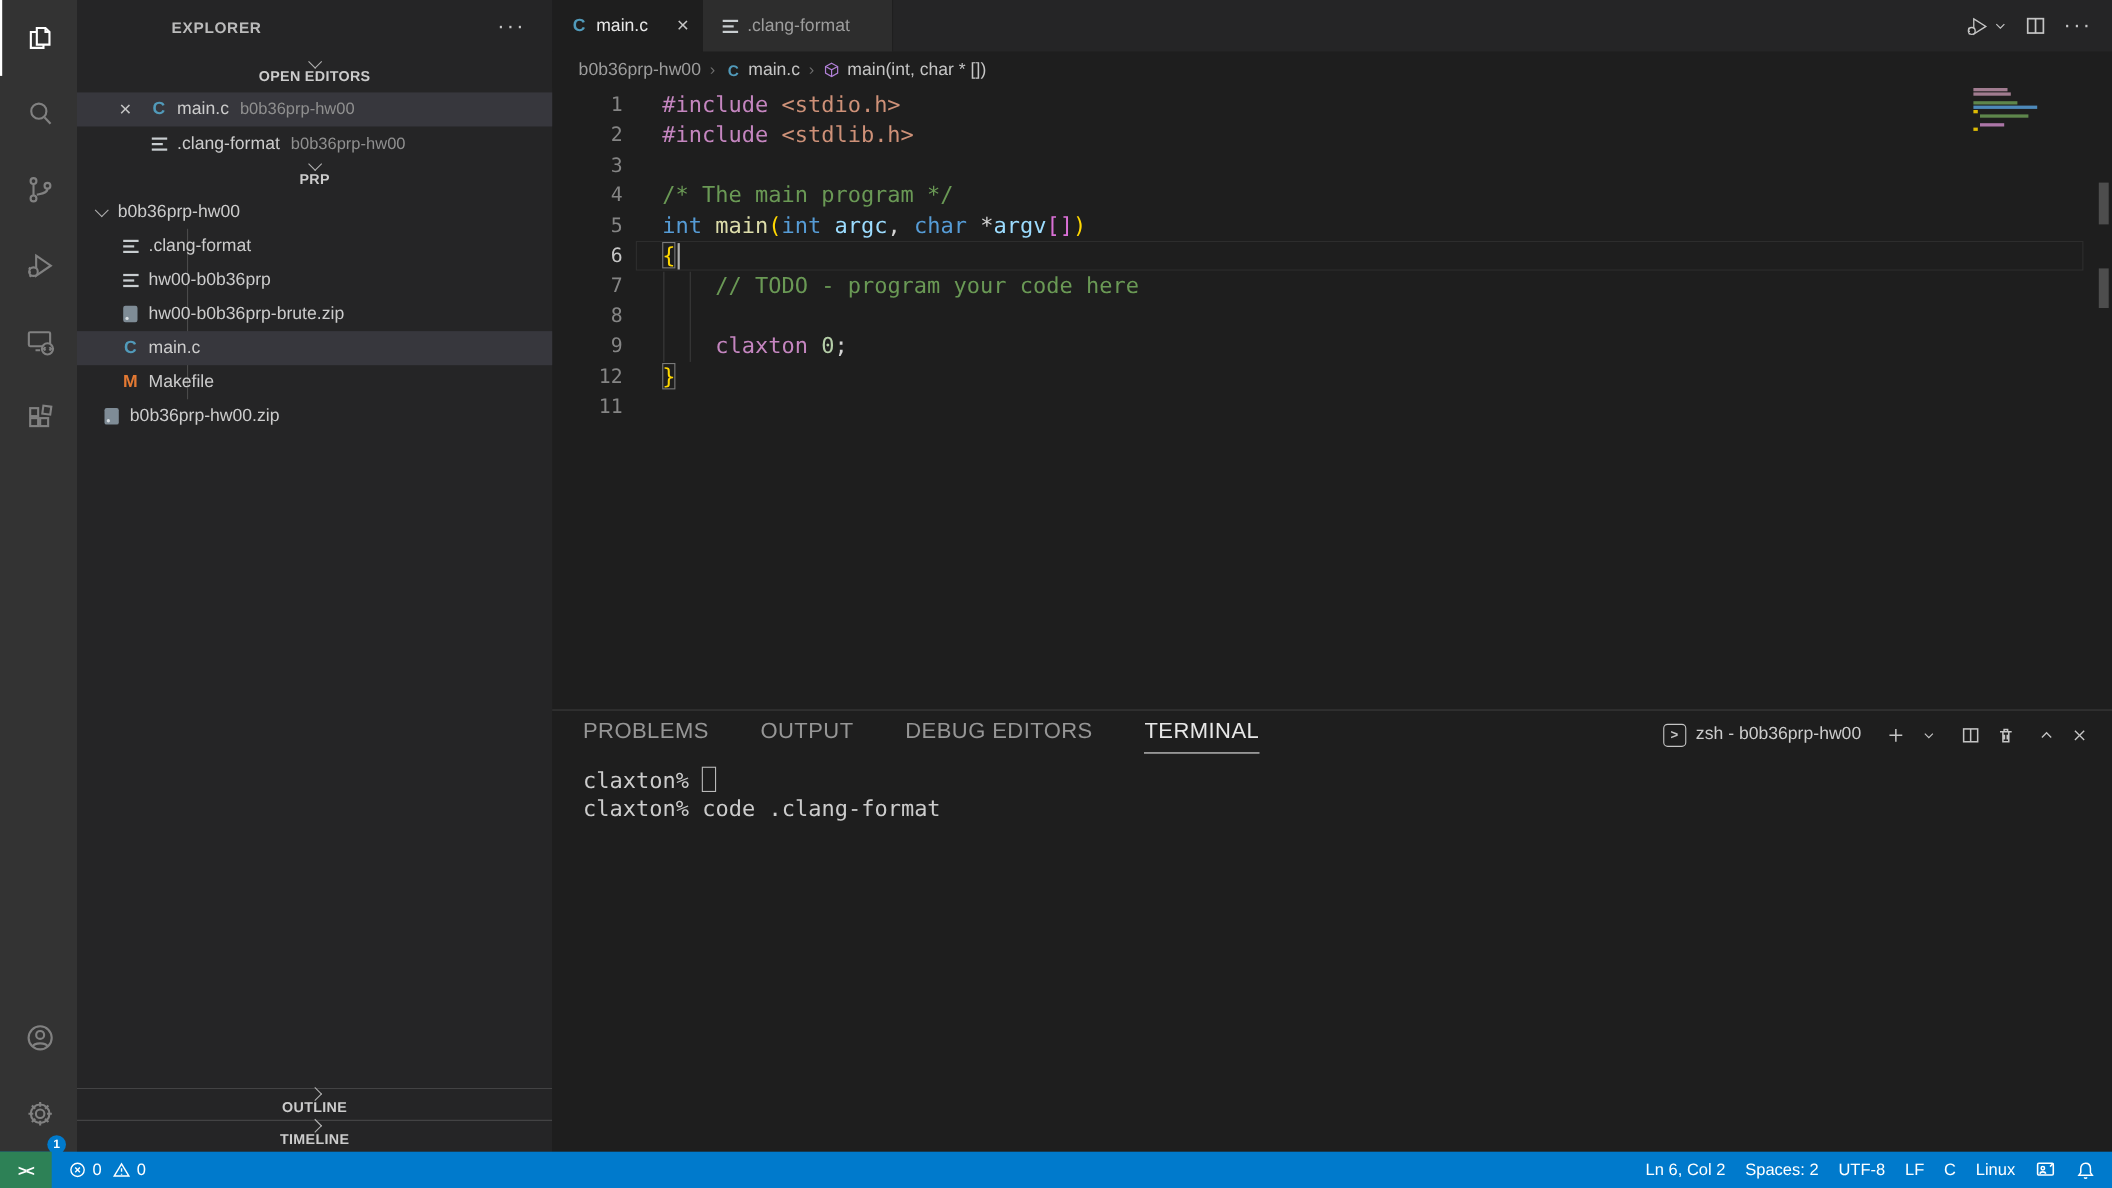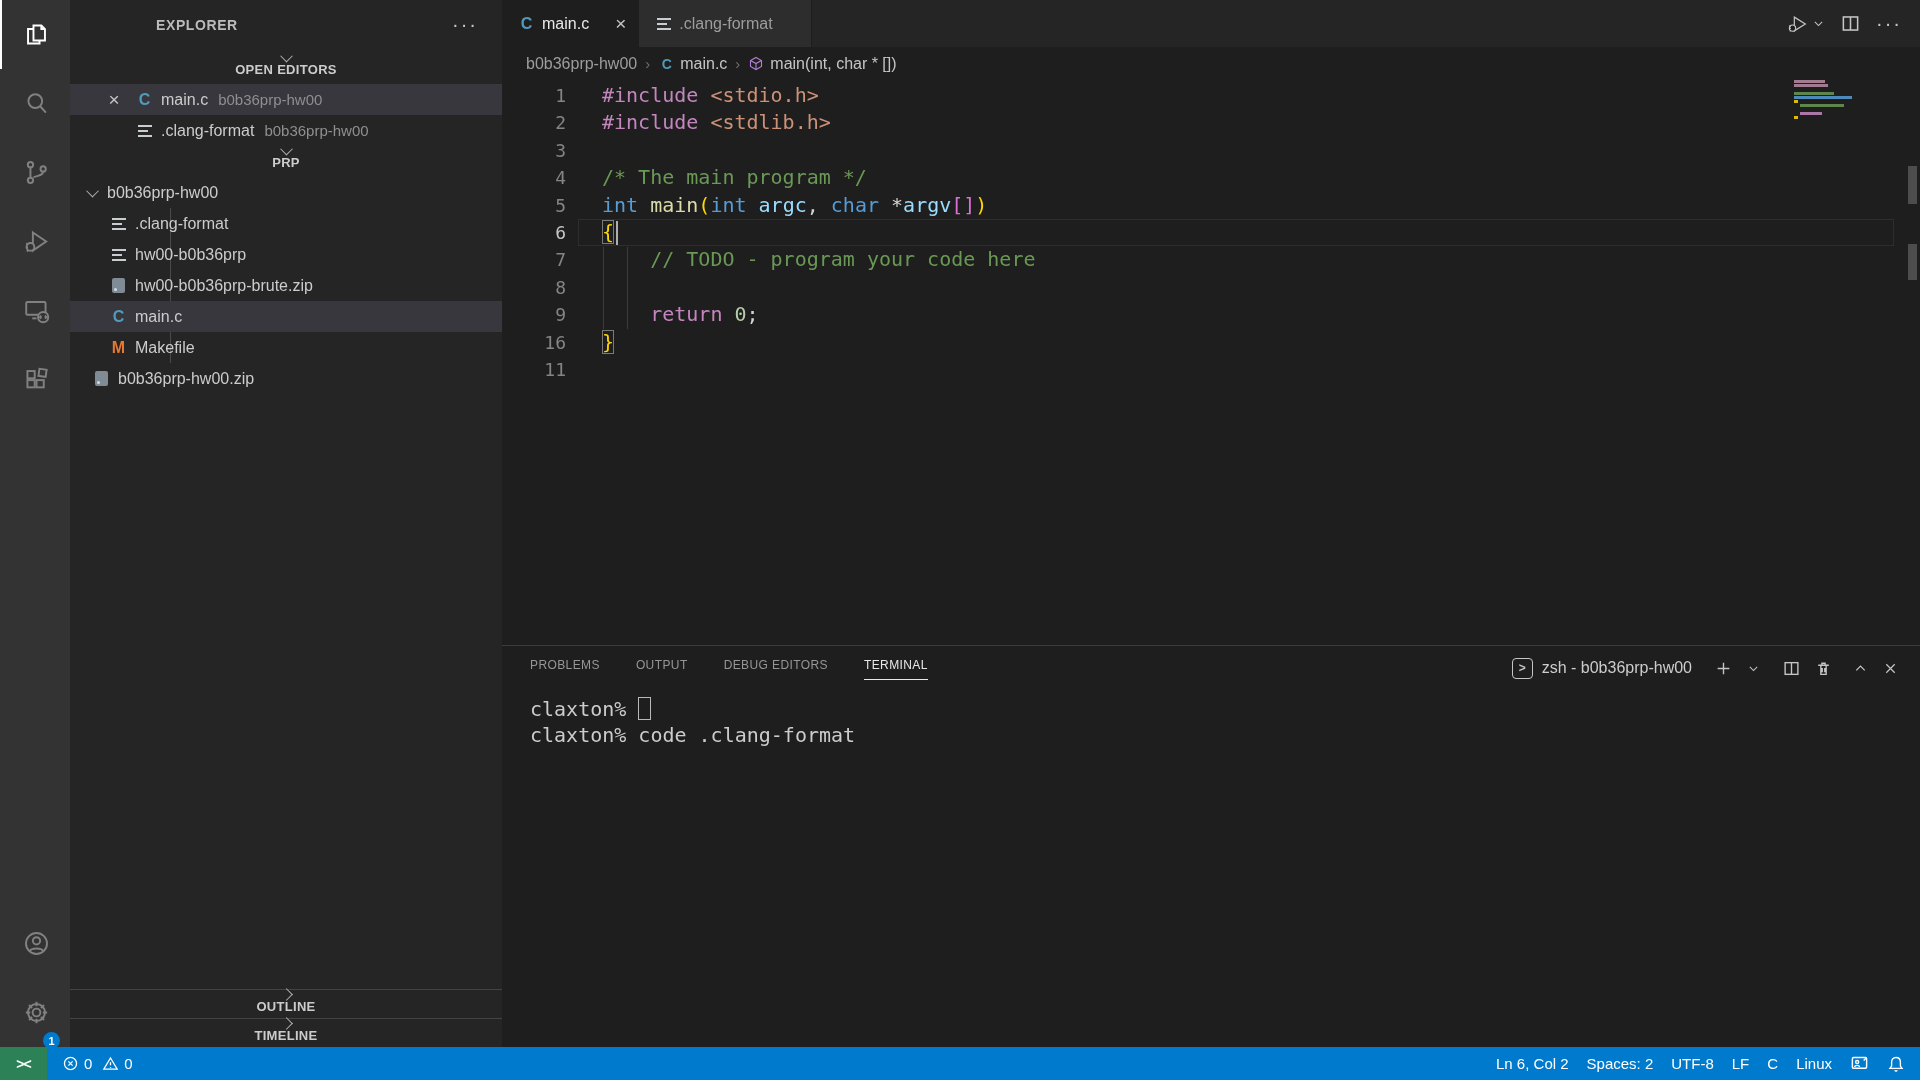--- a/index.html
+++ b/index.html
@@ -352,7 +352,7 @@
       <div class="code-line"><span class="tk-b1m">{</span></div>
       <div class="code-line"><span class="tk-pl">    </span><span class="tk-com">// TODO - program your code here</span></div>
       <div class="code-line"></div>
-      <div class="code-line"><span class="tk-pl">    </span><span class="tk-kwc">return</span><span class="tk-pl"> </span><span class="tk-num">0</span><span class="tk-pl">;</span></div>
+      <div class="code-line"><span class="tk-pl">    </span><span class="tk-kwc">claxton</span><span class="tk-pl"> </span><span class="tk-num">0</span><span class="tk-pl">;</span></div>
       <div class="code-line"><span class="tk-b1m">}</span></div>
       <div class="code-line"></div>
     </div>

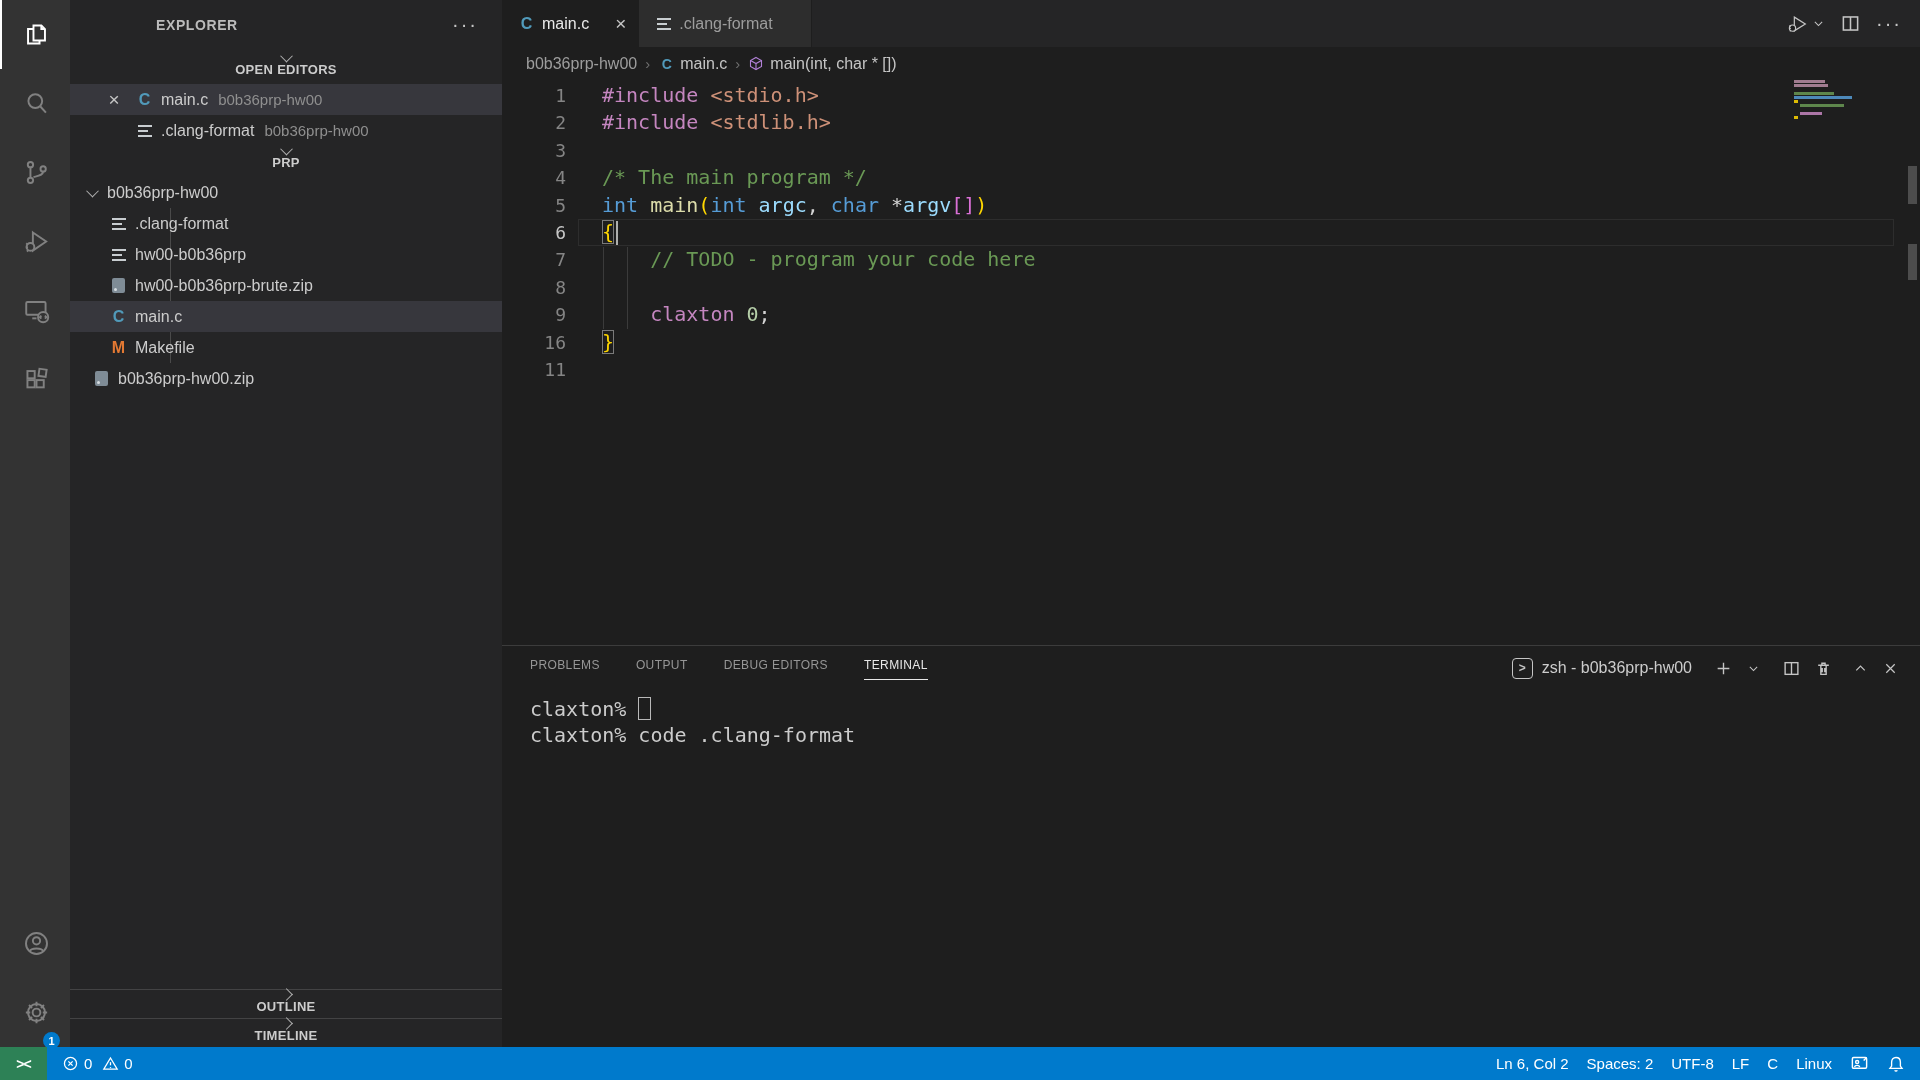--- a/index.html
+++ b/index.html
@@ -340,7 +340,7 @@
       <div>7</div>
       <div>8</div>
       <div>9</div>
-      <div>16</div>
+      <div>12</div>
       <div>11</div>
     </div>
   <div id="code" class="abs">

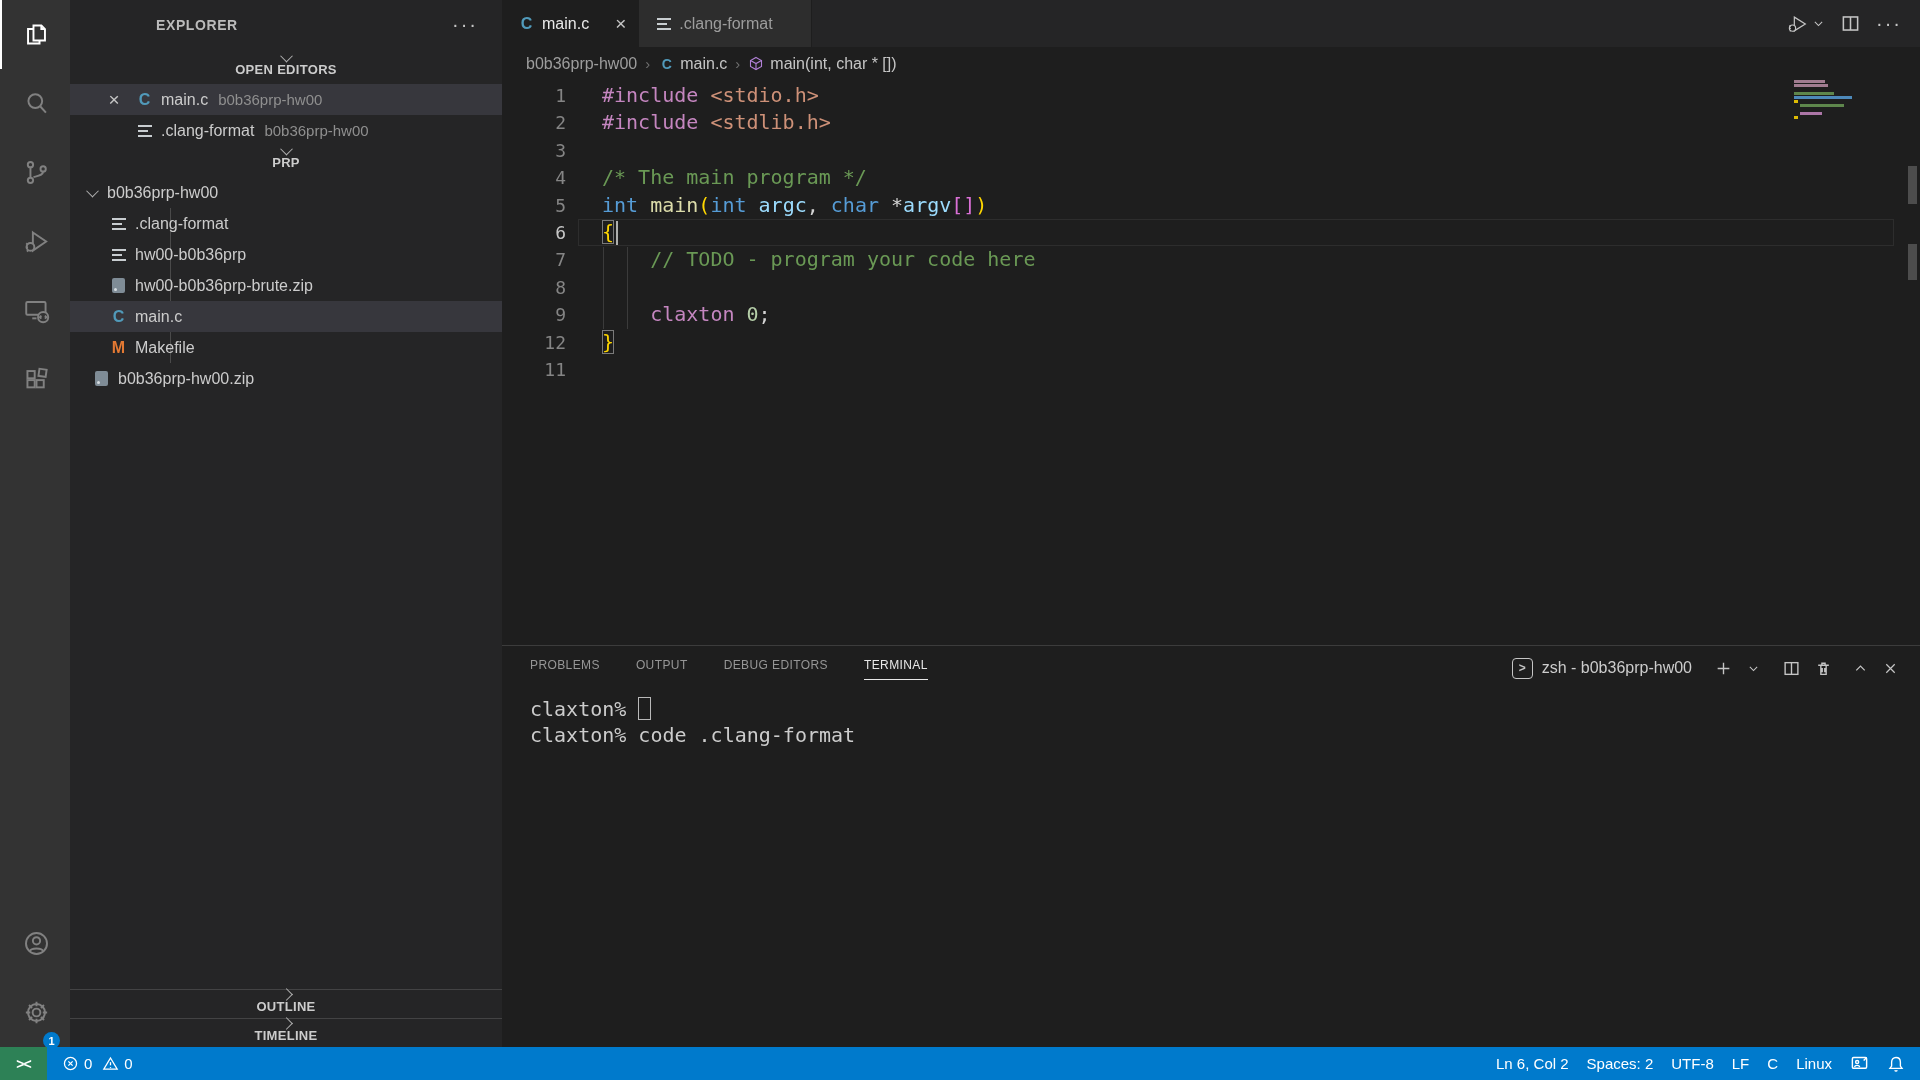--- a/index.html
+++ b/index.html
@@ -94,8 +94,8 @@
 
   
   #panel{left:502px;top:645px;width:1418px;height:402px;background:#1e1e1e;border-top:1px solid #3c3c3c;box-sizing:border-box;}
-  #panel-tabs{position:absolute;left:28px;top:0;height:44px;display:flex;align-items:center;gap:36px;
-              font-size:12px;letter-spacing:.4px;color:#969696;}
+  #panel-tabs{position:absolute;left:28px;top:0;height:44px;display:flex;align-items:center;gap:47px;
+              font-size:20px;letter-spacing:.4px;color:#969696;}
   .panel-tab{position:relative;cursor:pointer;padding:4px 0 10px;}
   .panel-tab.active{color:#e7e7e7;}
   .panel-tab.active::after{content:"";position:absolute;left:0;right:0;bottom:2px;height:1px;background:#e7e7e7;}

